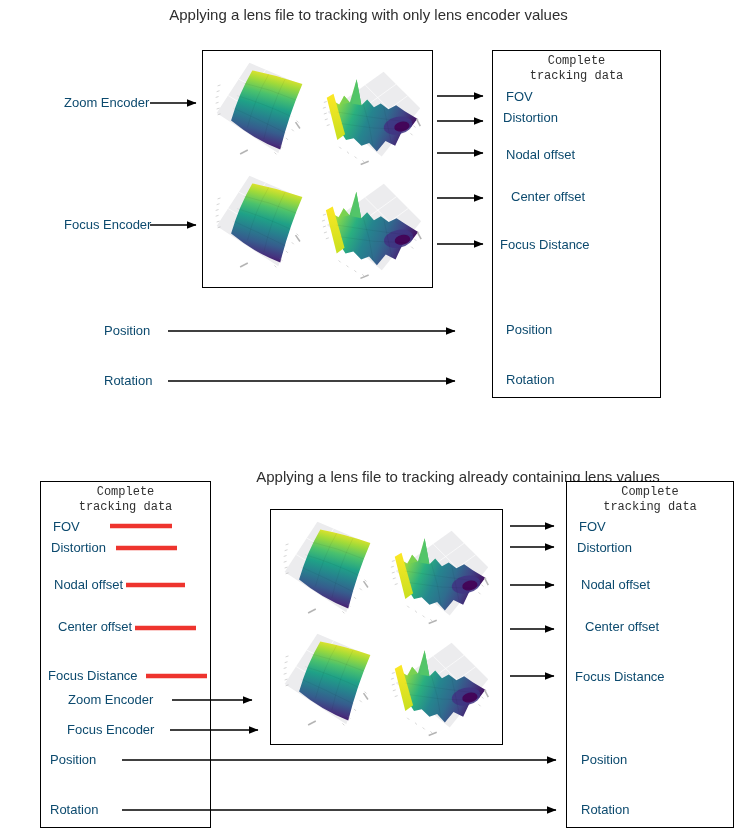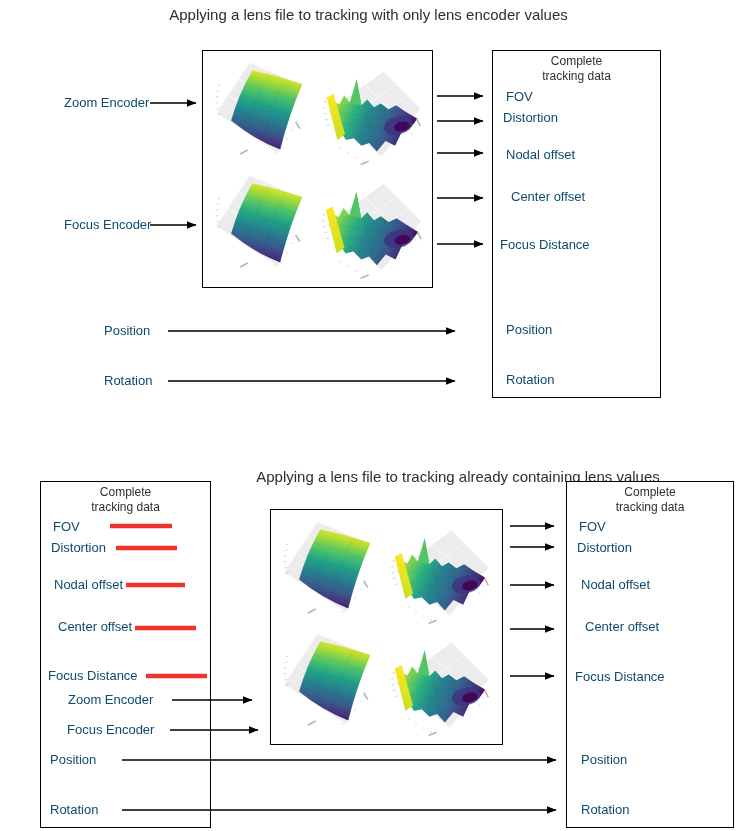--- a/index.html
+++ b/index.html
@@ -17,7 +17,7 @@
     position:absolute; font-size:13px; line-height:16px; color:#0c4a6e; white-space:nowrap;
   }
   .hdr {
-    position:absolute; font-size:12px; line-height:15px; color:#2f2f2f; text-align:center;
+    position:absolute; font-size:12px; line-height:15px; color:#2f2f2f; text-align:center;font-family:Liberation Mono, monospace;
   }
   .plot { position:absolute; }
   #overlay { position:absolute; left:0; top:0; pointer-events:none; }

